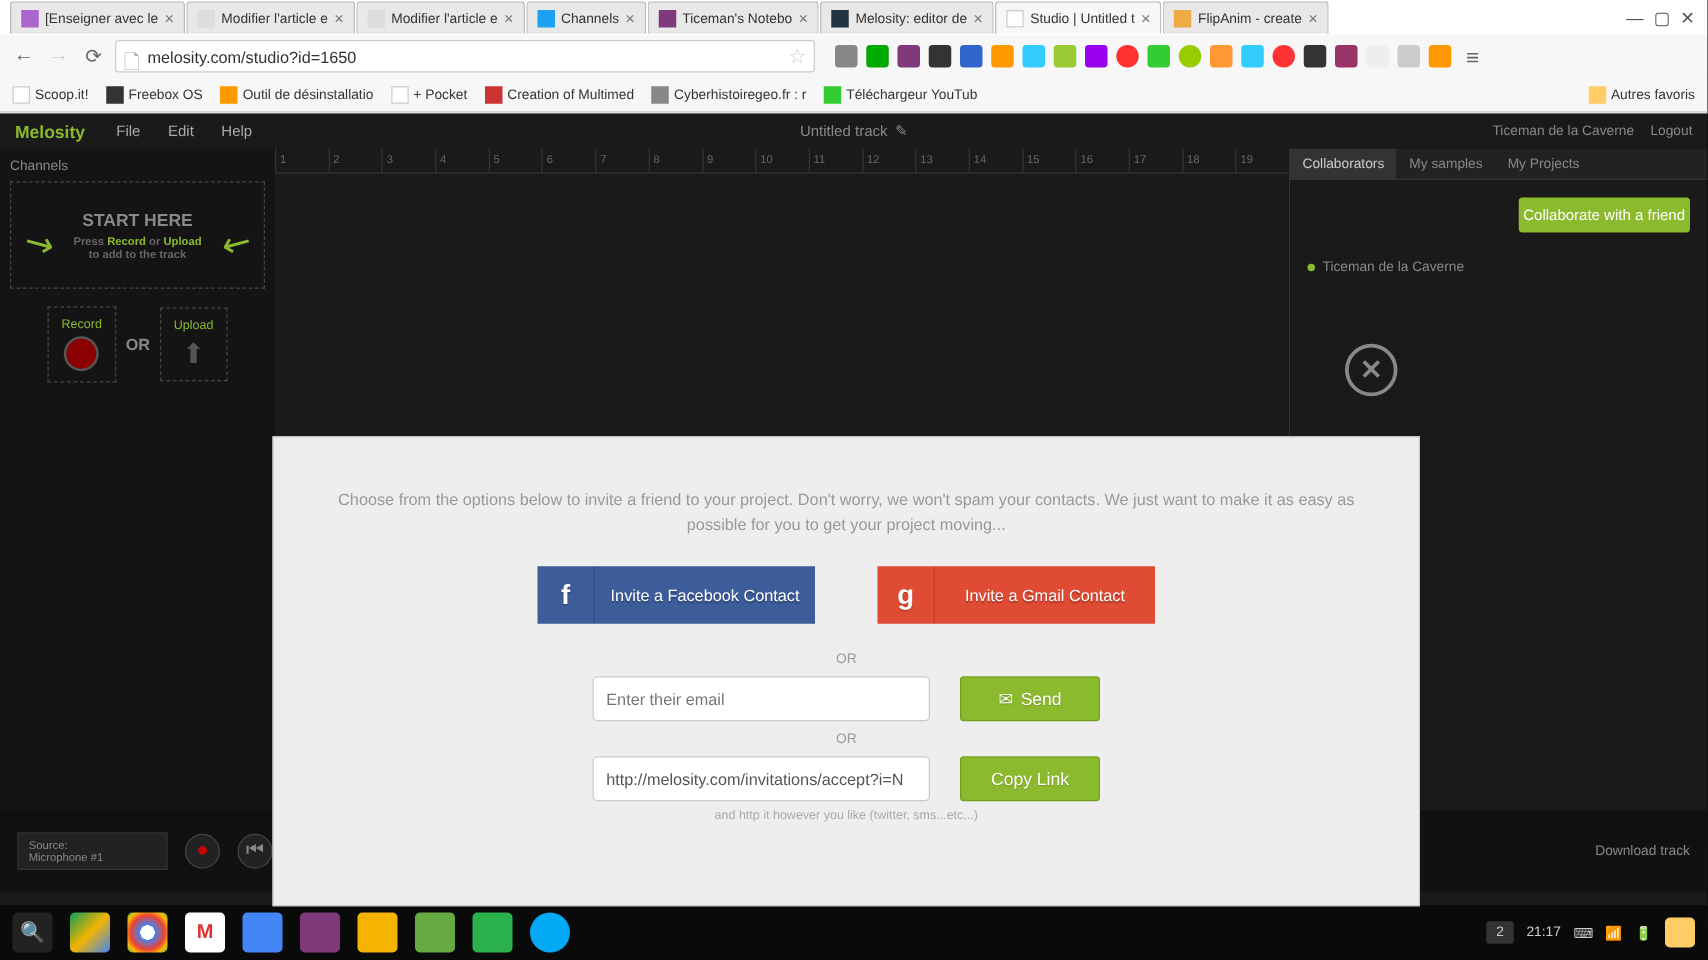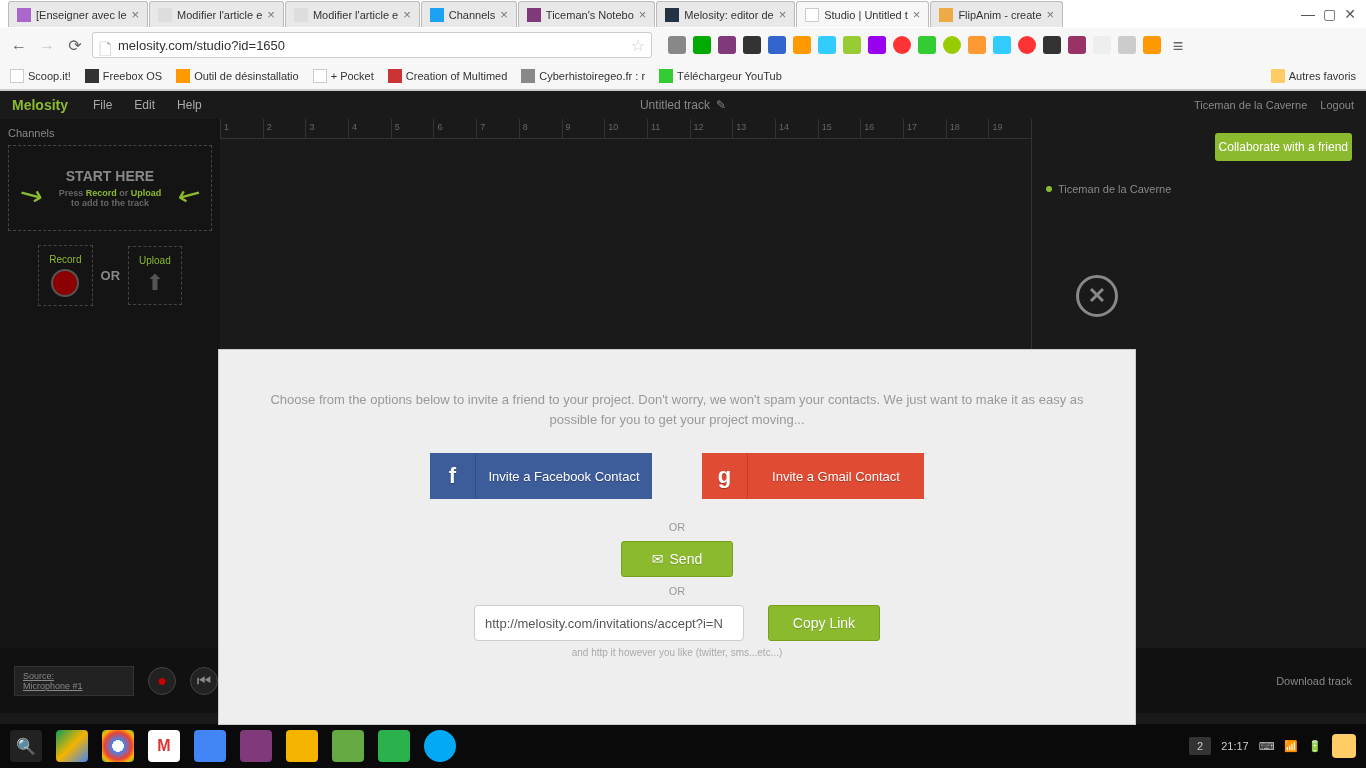--- a/index.html
+++ b/index.html
@@ -288,6 +288,11 @@
     </div>
 
     <div class="right-panel">
+      <div class="rp-tabs">
+        <div class="rp-tab active">Collaborators</div>
+        <div class="rp-tab">My samples</div>
+        <div class="rp-tab">My Projects</div>
+      </div>
       <div class="collab-btn">Collaborate with a friend</div>
       <div class="collab-user">
         <span class="user-dot"></span>

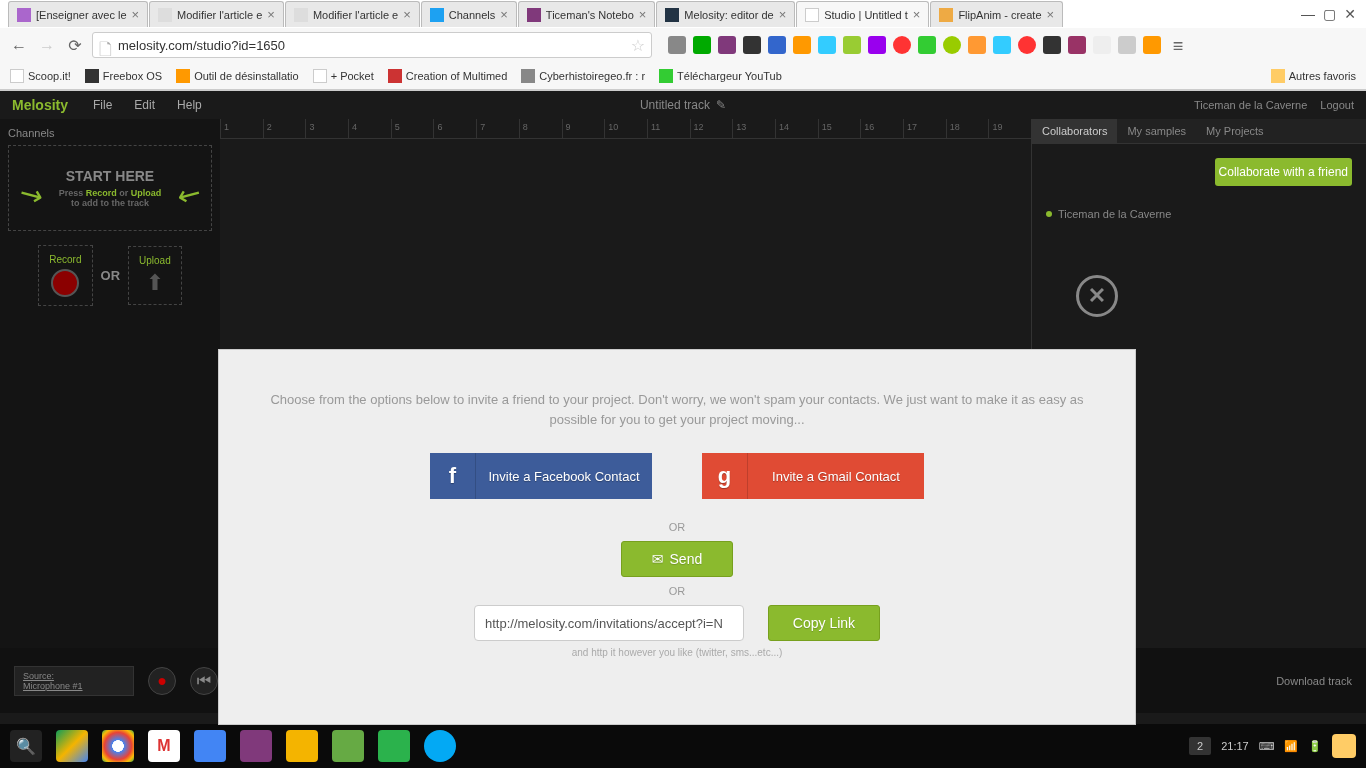--- a/index.html
+++ b/index.html
@@ -354,6 +354,7 @@
     </div>
     <div class="or-sep">OR</div>
     <div class="input-row">
+      <input class="modal-input" placeholder="Enter their email" style="">
       <div class="send-btn">
           <span>✉</span>
           <span>Send</span>

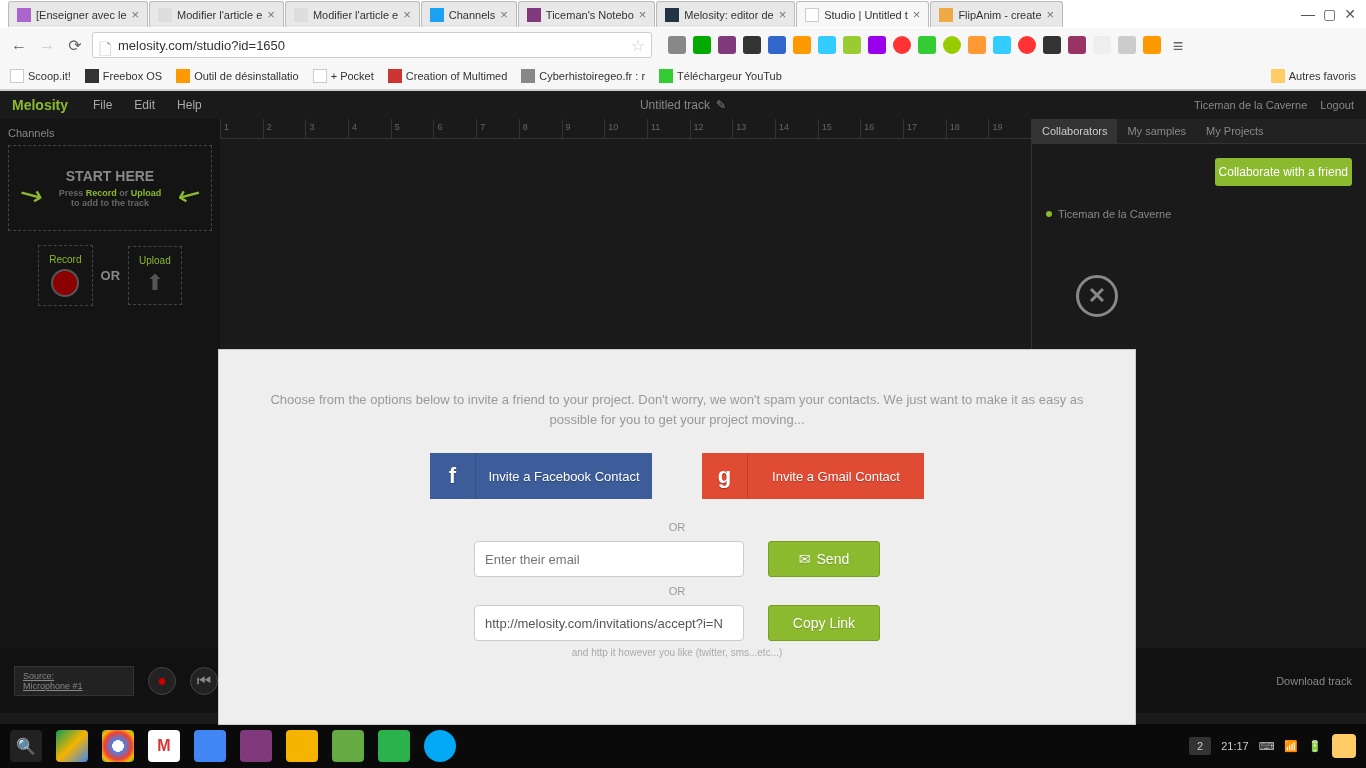--- a/index.html
+++ b/index.html
@@ -70,7 +70,7 @@
 
 
 .transport { height: 65px; background: #111; display: flex; align-items: center; padding: 0 14px; gap: 14px; position: absolute; bottom: 26px; left: 0; right: 0; }
-.source-box { background: #222; border: 1px solid #333; padding: 4px 8px; font-size: 9px; color: #888; width: 120px; text-decoration: underline; }
+.source-box { background: #222; border: 1px solid #333; padding: 4px 8px; font-size: 9px; color: #888; width: 120px; }
 .tbtn { width: 28px; height: 28px; border-radius: 50%; background: #222; border: 1px solid #444; display: flex; align-items: center; justify-content: center; color: #888; cursor: pointer; }
 .tbtn.rec { color: #c00; }
 .lr-box { font-size: 9px; color: #666; }

